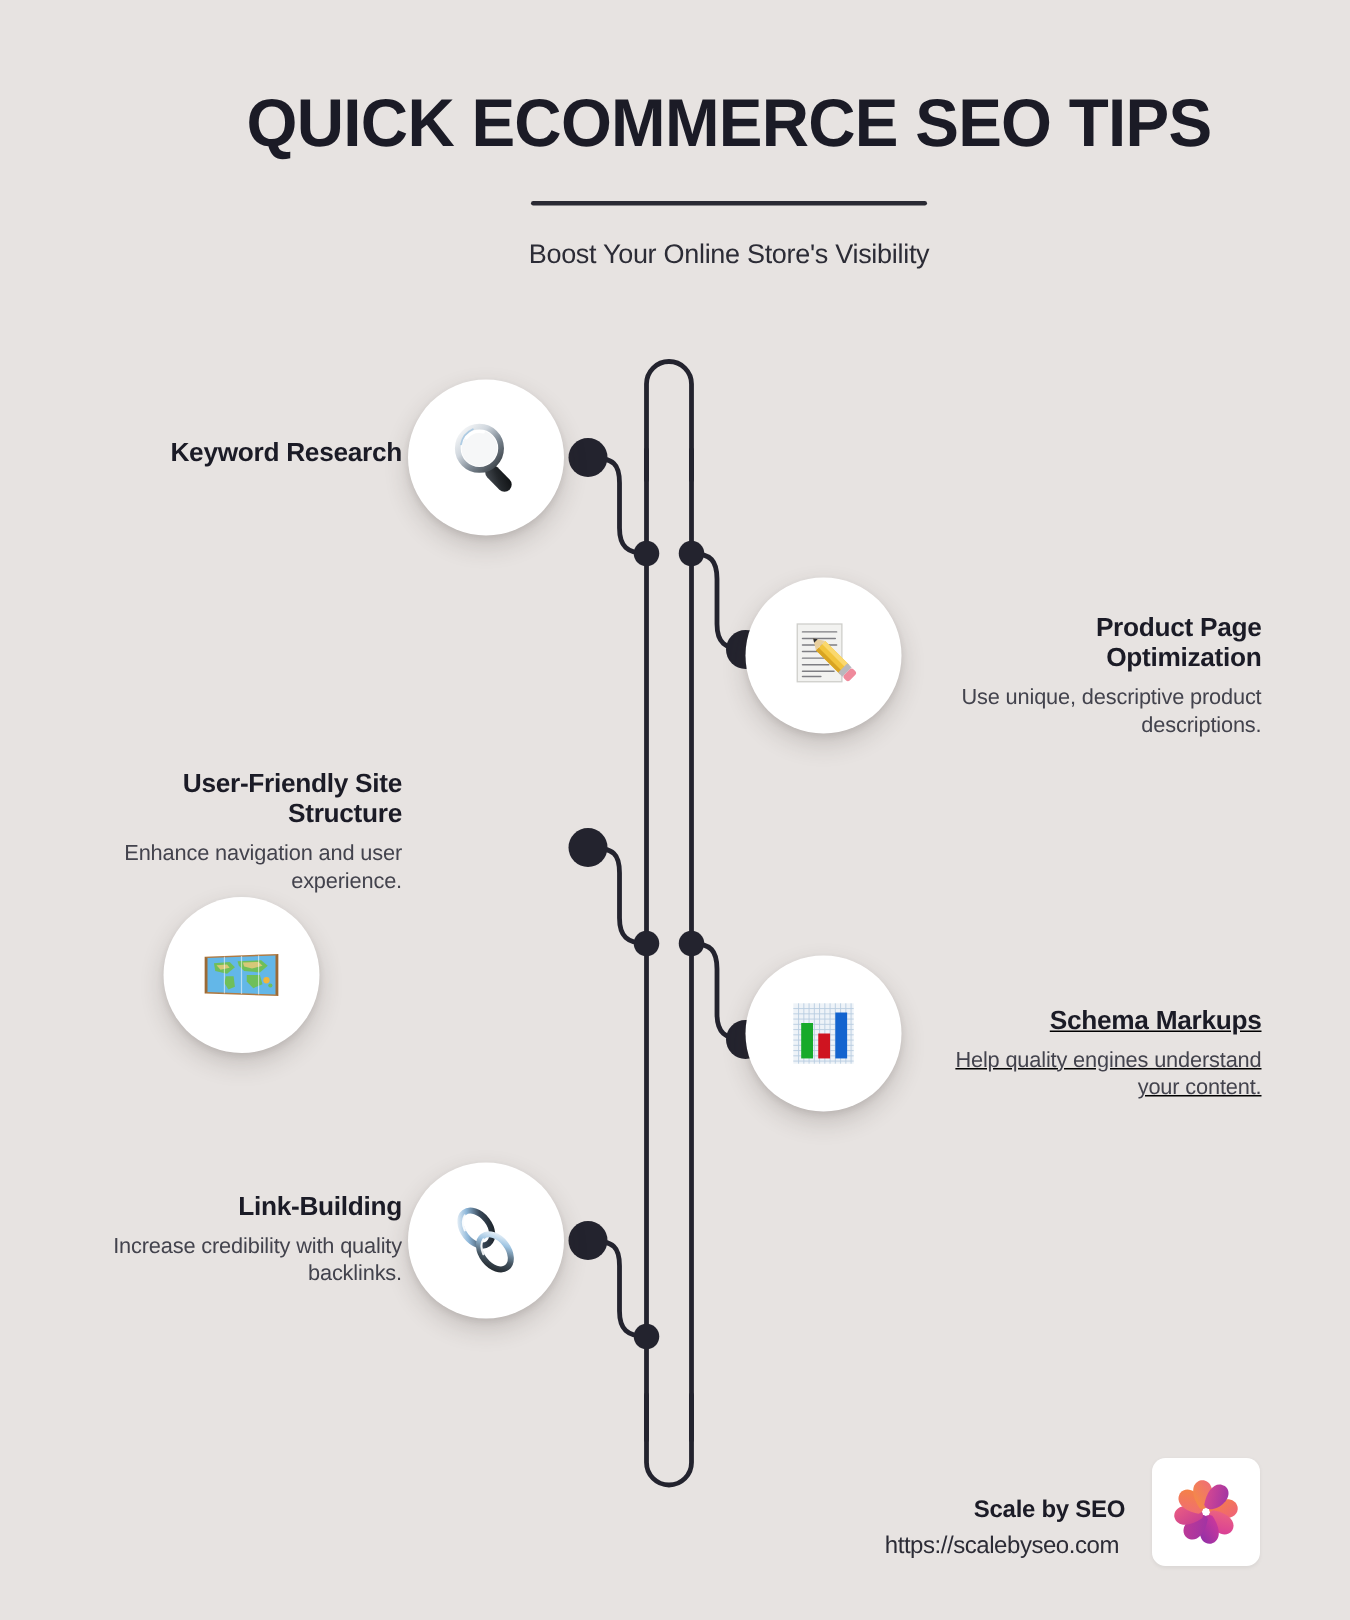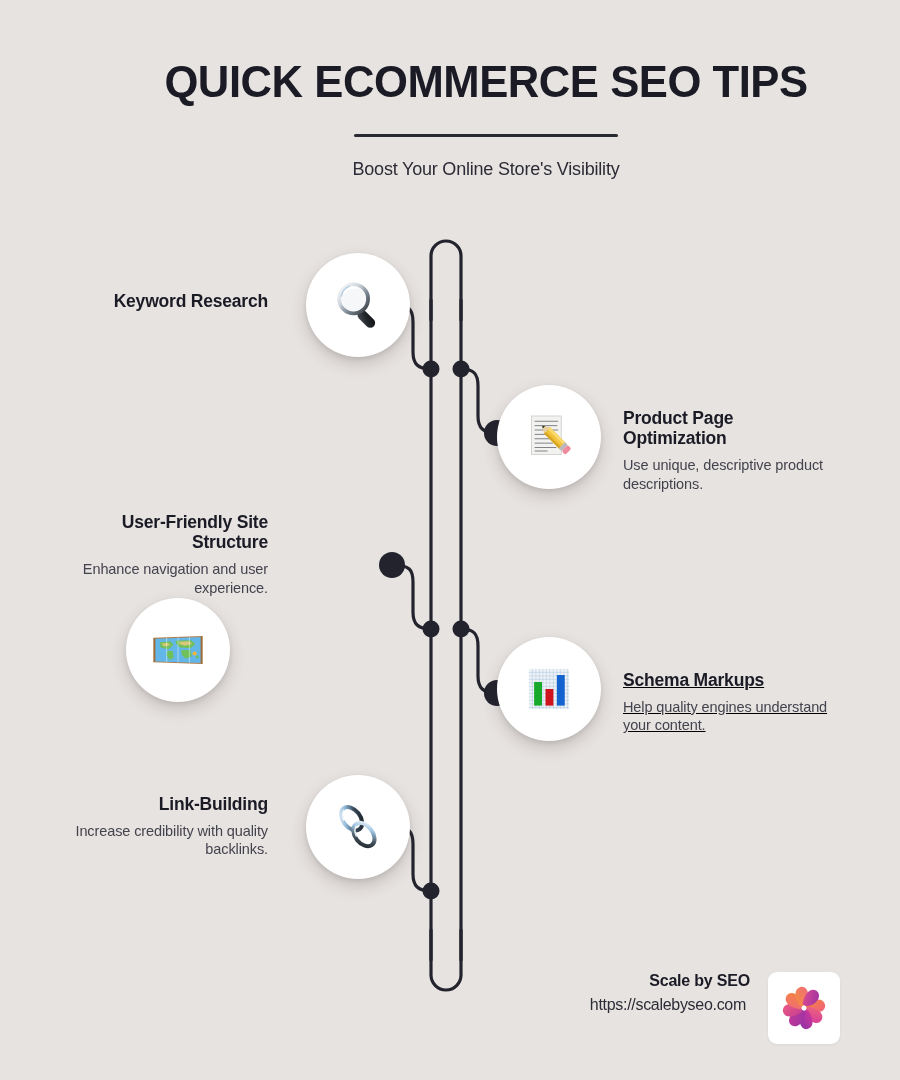--- a/index.html
+++ b/index.html
@@ -97,7 +97,7 @@
   }
 
   .text-col { flex: 0 0 auto; }
-  .text-col.to-left  { text-align: right; padding-right: 38px; width: 218px; }
+  .text-col.to-left  { text-align: right; padding-right: 4px; width: 218px; }
   .text-col.to-right { text-align: left;  padding-left: 22px;  width: 218px; margin-top: 28px; }
 
   .item-title {

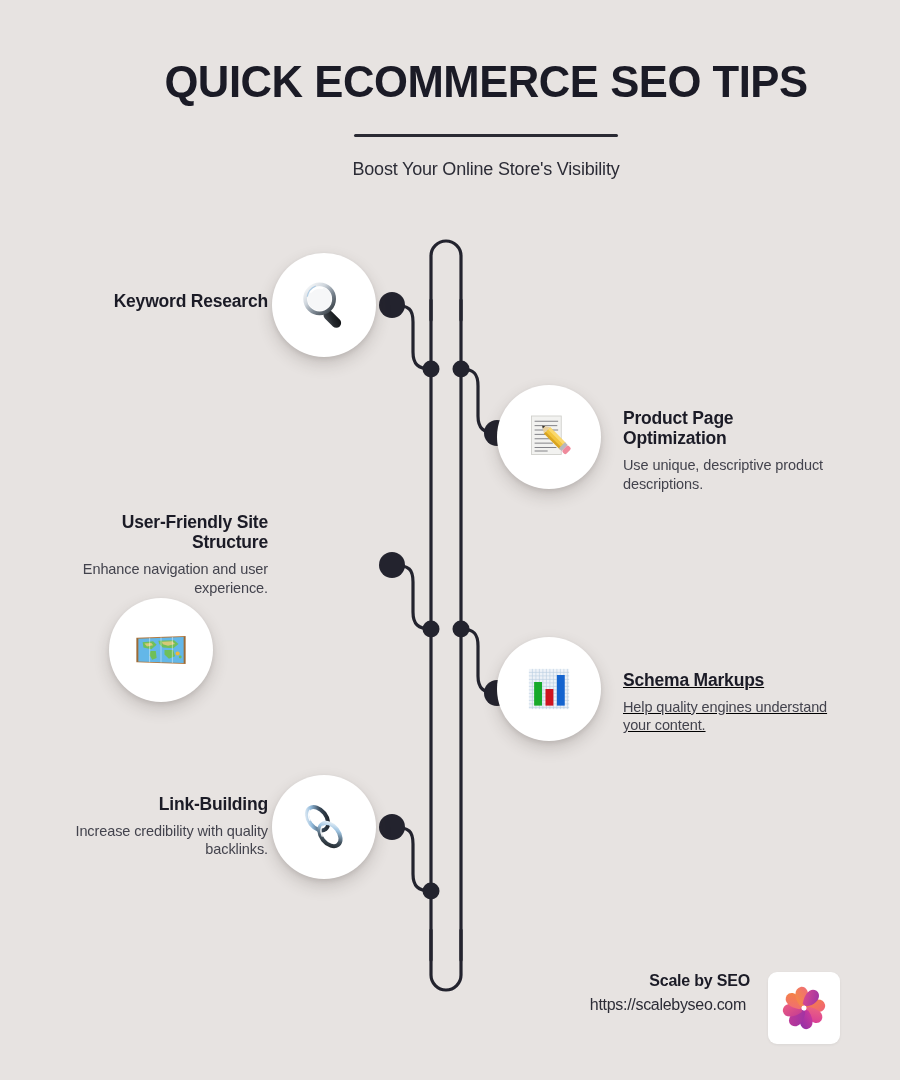--- a/index.html
+++ b/index.html
@@ -98,7 +98,7 @@
 
   .text-col { flex: 0 0 auto; }
   .text-col.to-left  { text-align: right; padding-right: 4px; width: 218px; }
-  .text-col.to-right { text-align: left;  padding-left: 22px;  width: 218px; margin-top: 28px; }
+  .text-col.to-right { text-align: right;  padding-left: 22px;  width: 218px; margin-top: 28px; }
 
   .item-title {
     margin: 0 0 7px 0;

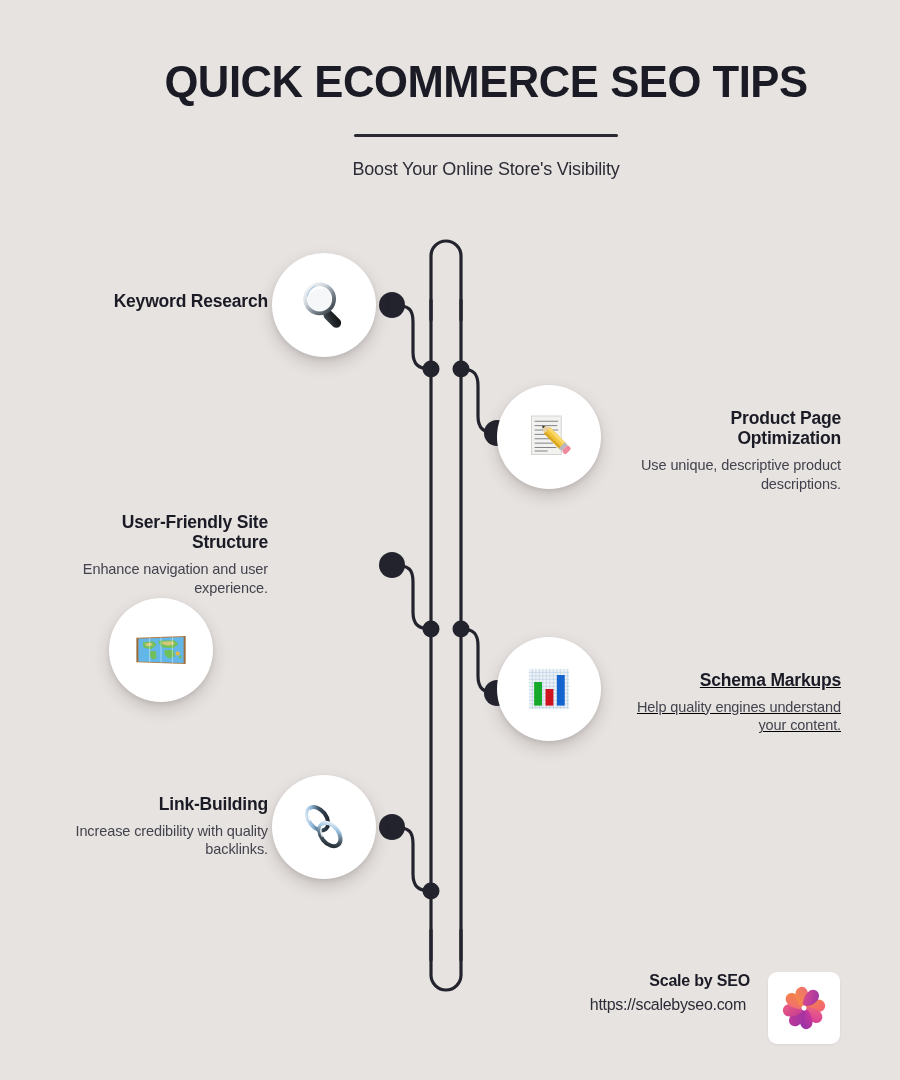--- a/index.html
+++ b/index.html
@@ -124,7 +124,7 @@
     top: 972px;
     width: 320px;
     display: flex;
-    align-items: flex-start;
+    align-items: flex-end;
     justify-content: flex-end;
   }
   .footer-text { text-align: right; padding-right: 18px; }

